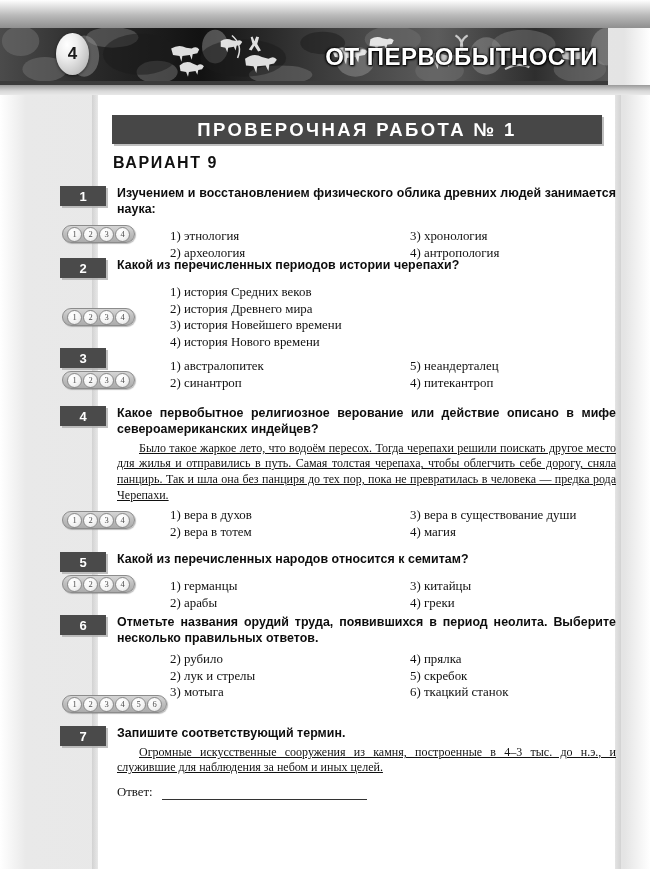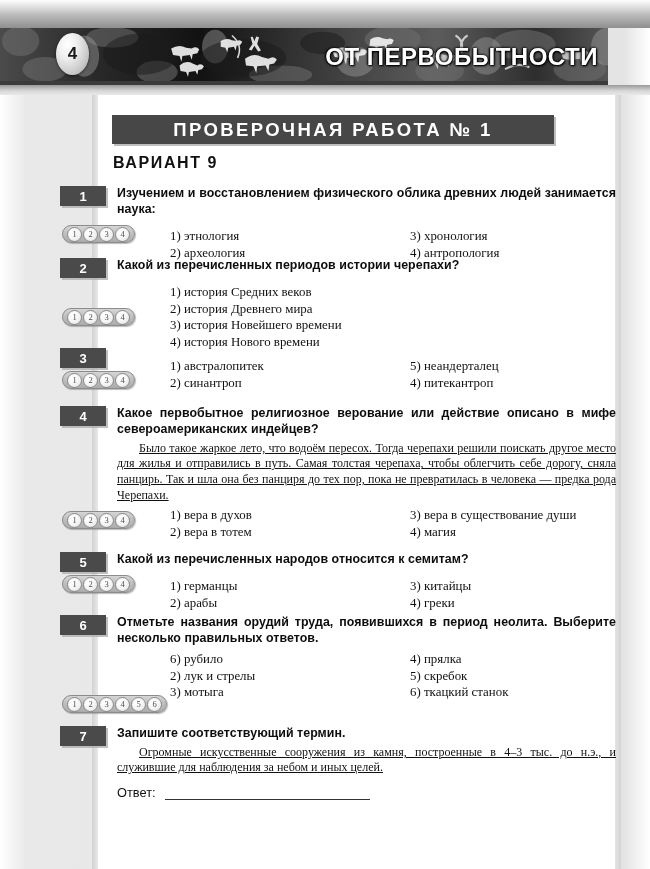--- a/index.html
+++ b/index.html
@@ -73,7 +73,7 @@
 
   
   .title-bar {
-    position:absolute; left:112px; top:115px; width:442px; height:29px;
+    position:absolute; left:112px; top:115px; width:490px; height:29px;
     background:#474747;
     display:flex; align-items:center; justify-content:center;
     box-shadow: 2px 2px 0 rgba(170,170,170,.75);

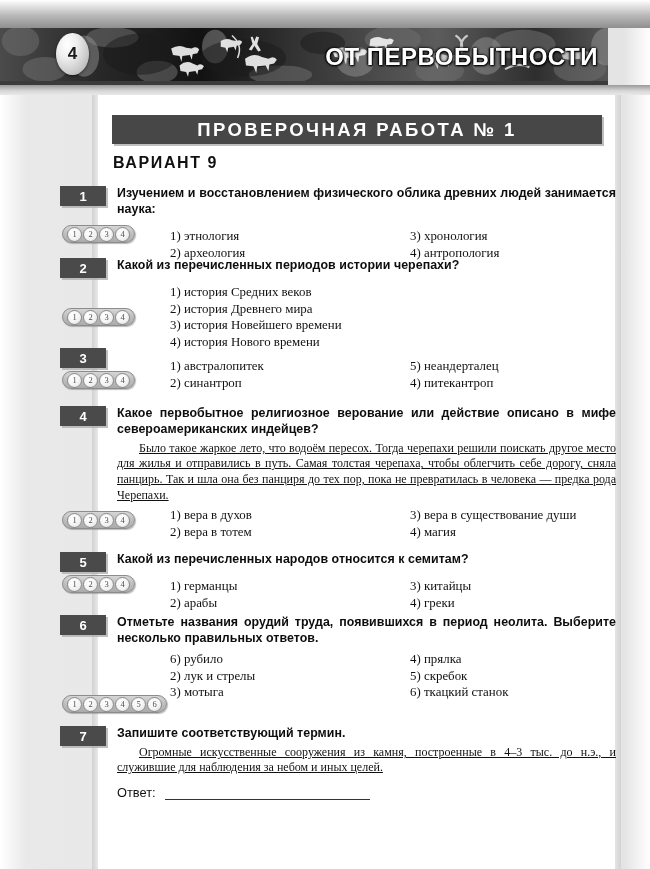--- a/index.html
+++ b/index.html
@@ -330,7 +330,7 @@
     <div class="qnum">6</div>
     <div class="qtext">Отметьте названия орудий труда, появившихся в период неолита. Выберите несколько правильных ответов.</div>
     <div class="opts" style="margin-top:4px;">
-      <div class="opt">6)  рубило</div>
+      <div class="opt">2)  рубило</div>
       <div class="opt">4)  прялка</div>
       <div class="opt">2)  лук и стрелы</div>
       <div class="opt">5)  скребок</div>

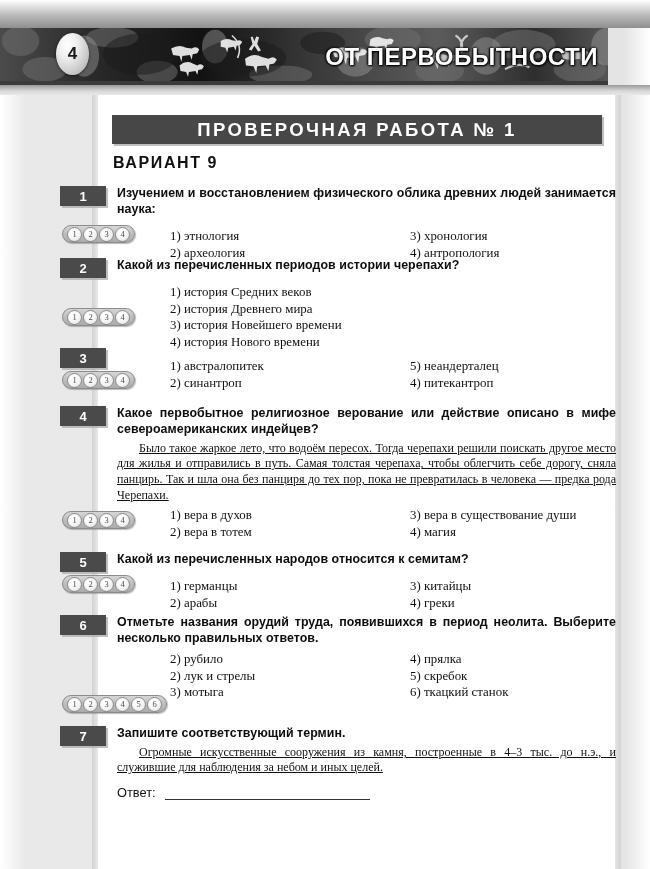--- a/index.html
+++ b/index.html
@@ -147,7 +147,7 @@
   
   .answer-row {
     position:absolute; left:117px;
-    font-family:Liberation Sans, sans-serif;
+    font-family:Liberation Serif, serif;
     font-size:12.8px; color:#111;
     display:flex; align-items:flex-end; gap:9px;
   }

